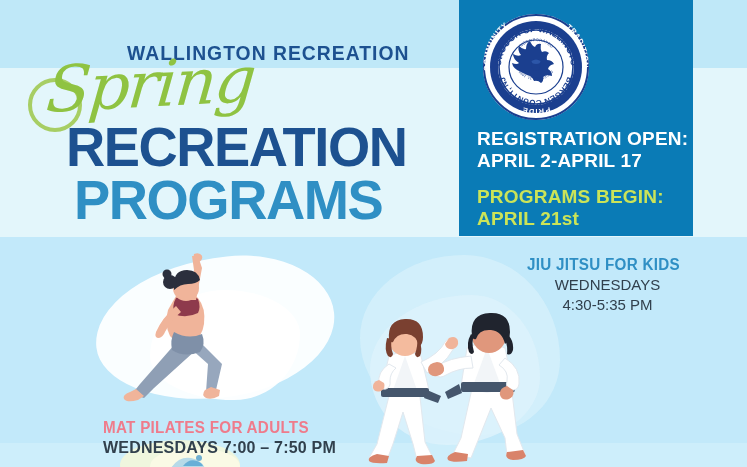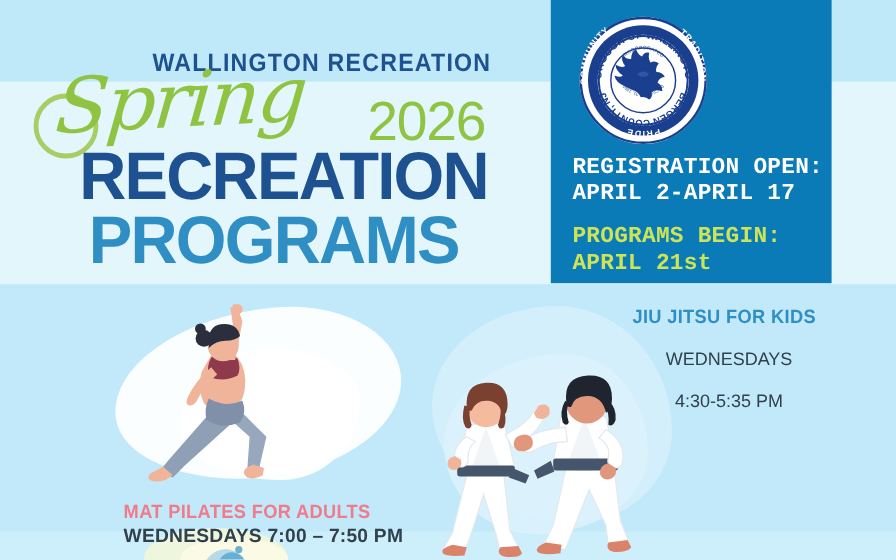--- a/index.html
+++ b/index.html
@@ -144,7 +144,6 @@
 
   <div class="spring-row">
     <div class="spring-script">Spring</div>
-    <div class="year">2026</div>
   </div>
 
   <div class="head-1">RECREATION</div>

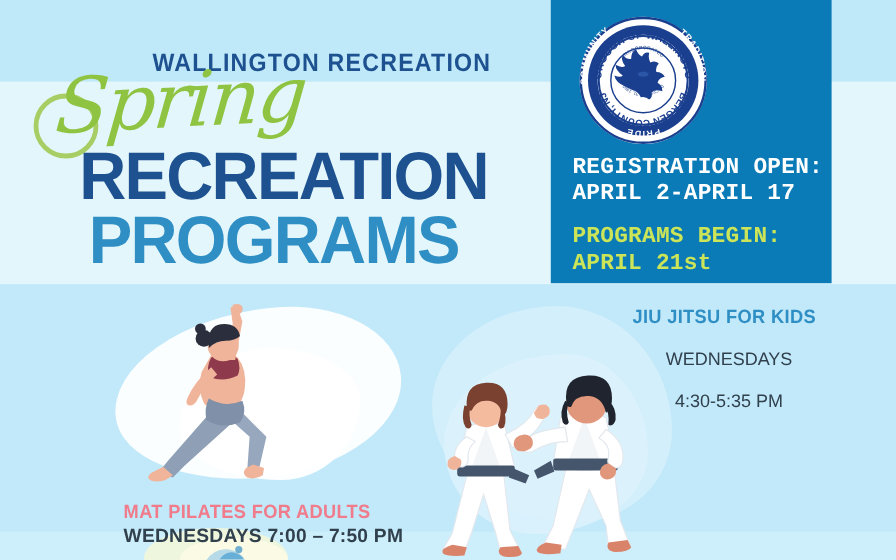--- a/index.html
+++ b/index.html
@@ -62,7 +62,7 @@
 
   .seal{position:absolute;left:22px;top:12px;width:110px;height:110px;}
 
-  .reg-text{position:absolute;left:18px;top:128px;width:210px;font-family:Liberation Mono, monospace;}
+  .reg-text{position:absolute;left:18px;top:128px;width:210px;}
   .reg-line{
     color:#ffffff;font-weight:bold;font-size:19px;line-height:22px;
     letter-spacing:.2px;font-stretch:condensed;white-space:nowrap;

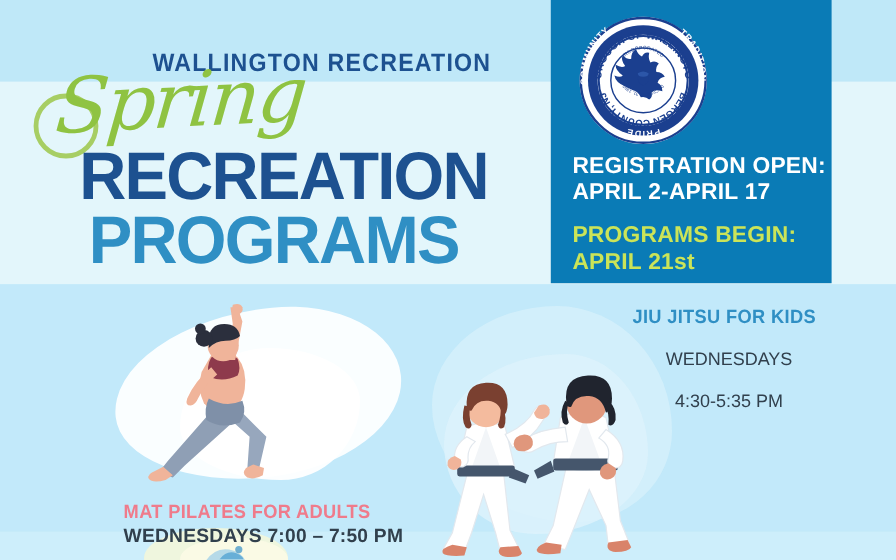--- a/index.html
+++ b/index.html
@@ -114,7 +114,7 @@
     color:#2f8fc4;font-size:16px;font-weight:bold;letter-spacing:.3px;
     transform:scaleX(.95);transform-origin:left center;white-space:nowrap;
   }
-  .cap-sub2{color:#31404d;font-size:15px;line-height:19px;white-space:nowrap;margin-top:16px;}
+  .cap-sub2{color:#31404d;font-size:15px;line-height:19px;white-space:nowrap;margin-top:1px;}
 
   
   .art{position:absolute;}

